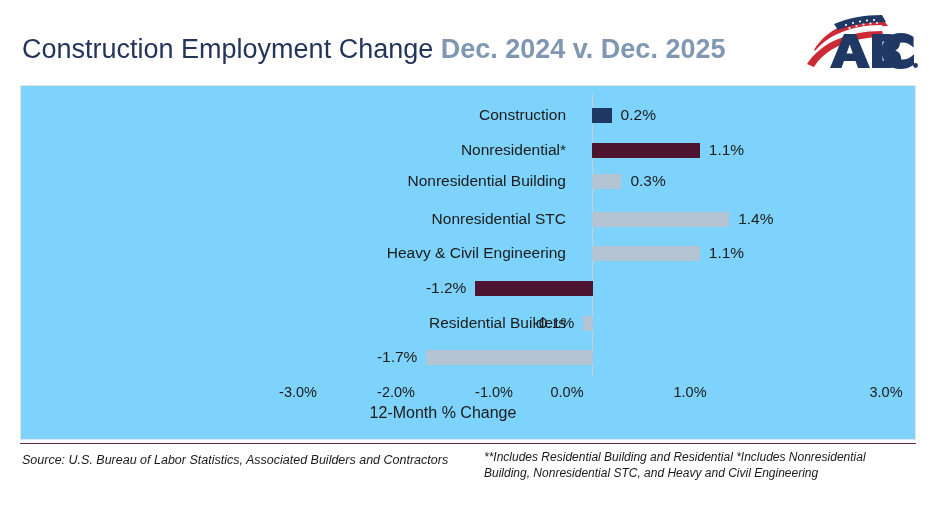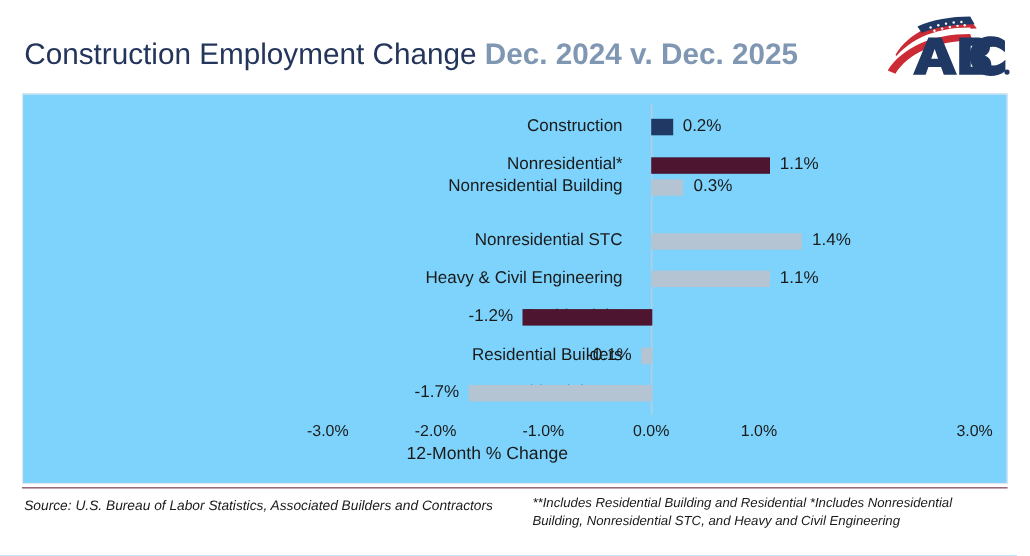--- a/index.html
+++ b/index.html
@@ -147,7 +147,7 @@
               <div class="vallabel pos" style="left: 107.8px;">1.1%</div>
             </div>
           </div>
-          <div class="row" style="top: 67px;">
+          <div class="row" style="top: 78px;">
             <div class="rowlabel">Nonresidential Building</div>
             <div class="barwrap">
               <div class="bar pos" style="width: 29.4px; background: rgb(180, 196, 210);"></div>

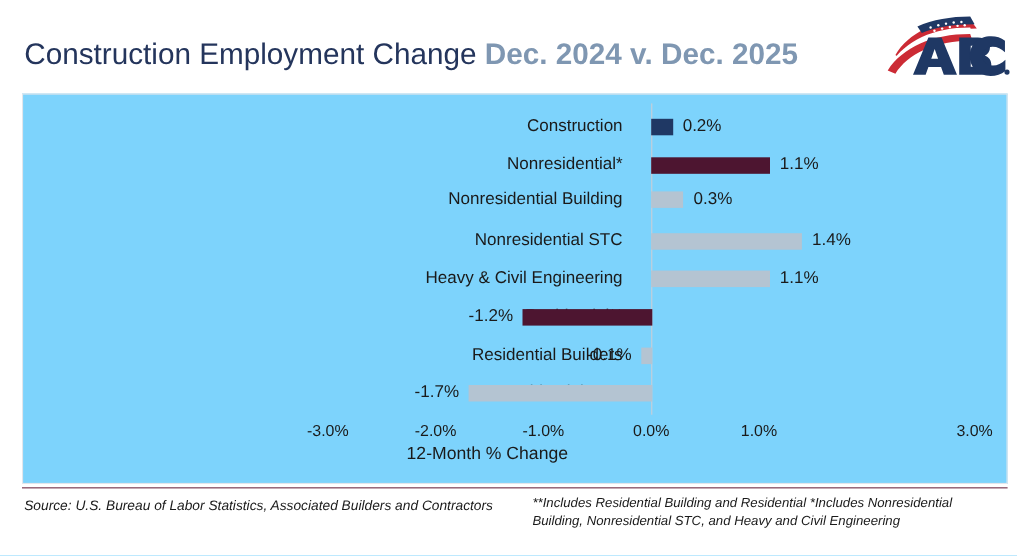--- a/index.html
+++ b/index.html
@@ -194,7 +194,7 @@
           <div class="tick" style="left: 277px;">-3.0%</div>
           <div class="tick" style="left: 375px;">-2.0%</div>
           <div class="tick" style="left: 473px;">-1.0%</div>
-          <div class="tick" style="left: 571px;">0.0%</div>
+          <div class="tick" style="left: 546px;">0.0%</div>
           <div class="tick" style="left: 669px;">1.0%</div>
           <div class="tick" style="left: 865px;">3.0%</div>
         </div>

